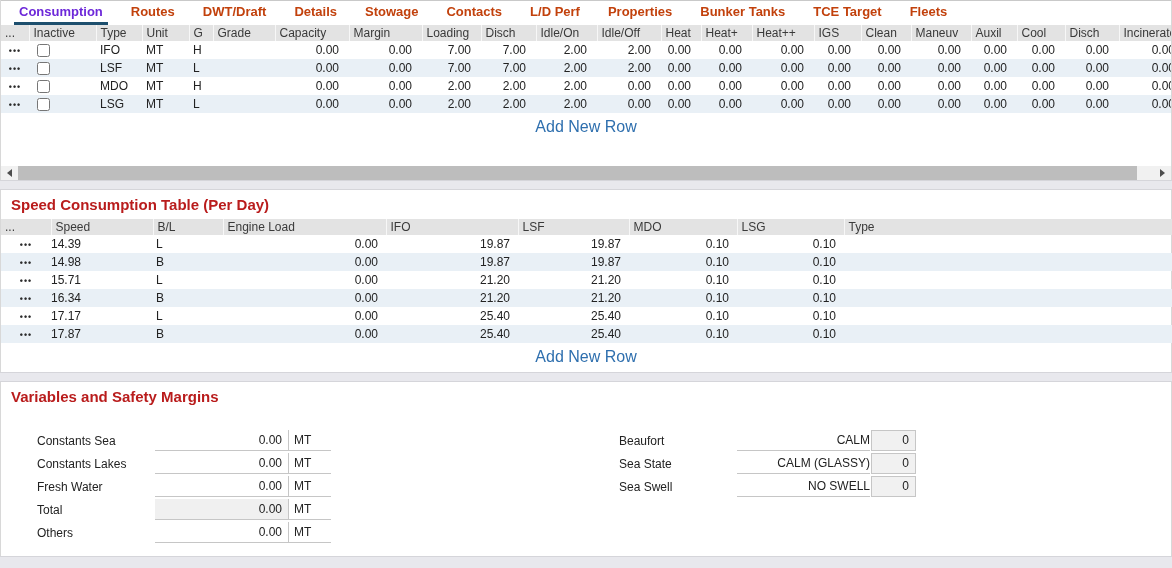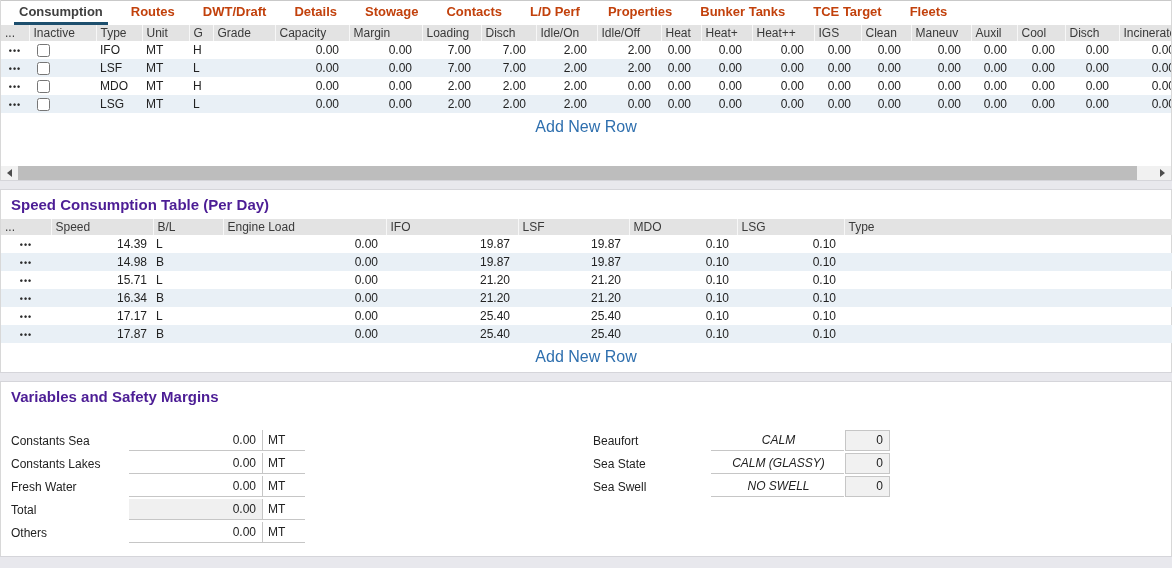--- a/index.html
+++ b/index.html
@@ -14,7 +14,7 @@
   
   .tabbar { height:25px; border-top:1px solid #c9c9c9; display:flex; align-items:flex-end; background:#fff; padding-left:4px; }
   .tab { font-size:13px; font-weight:bold; color:#c2410c; padding:3px 5px 3px 5px; margin:0 9px; cursor:pointer; white-space:nowrap; border-bottom:3px solid transparent; }
-  .tab.active { color:#404040; border-bottom:3px solid #1d4f6e; }
+  .tab.active { color:#6d28d9; border-bottom:3px solid #1d4f6e; }
 
   
   table.grid { border-collapse:collapse; table-layout:fixed; }

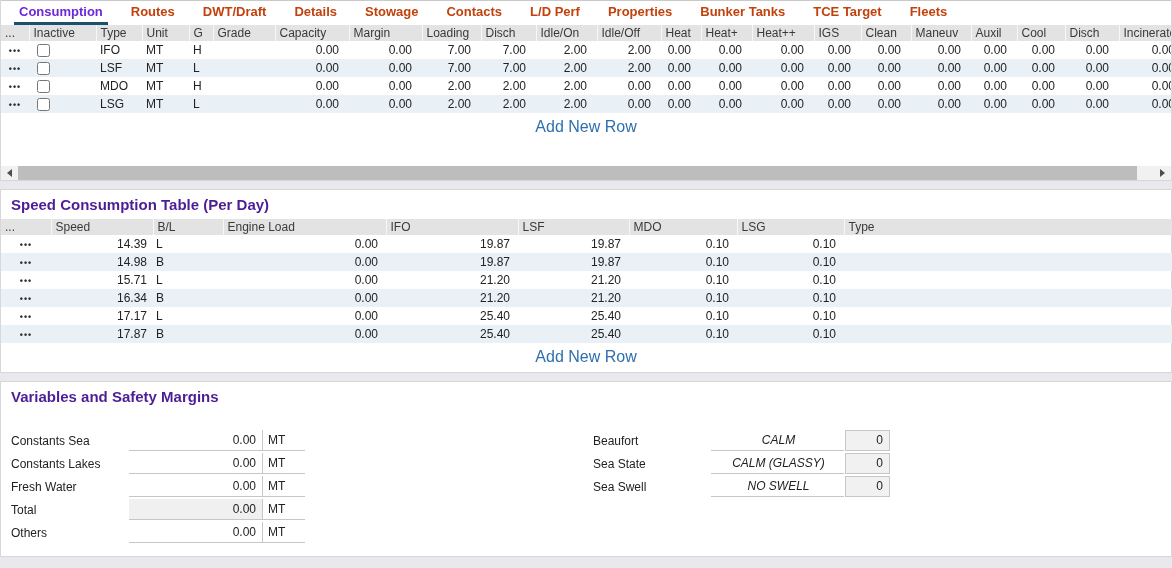--- a/index.html
+++ b/index.html
@@ -54,7 +54,7 @@
 
   
   .panel2 { height:189px; }
-  .section-title { font-size:15px; font-weight:bold; color:#4c1d95; padding:6px 0 0 10px; }
+  .section-title { font-size:15px; font-weight:bold; color:#b91c1c; padding:6px 0 0 10px; }
   .panel2 table.grid { margin-top:6px; }
 
   

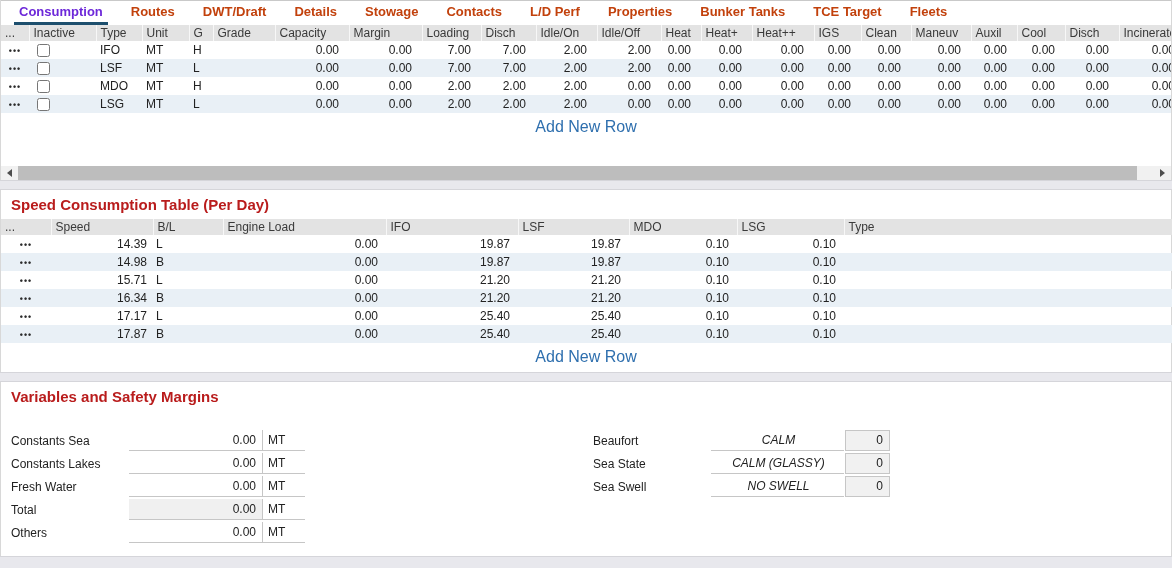--- a/index.html
+++ b/index.html
@@ -33,7 +33,7 @@
   .consumption td:nth-child(22) { padding-right:16px; }
 
   table.speed { width:1172px; }
-  .speed td:nth-child(2) { text-align:right; padding-right:6px; }
+  .speed td:nth-child(2) { text-align:left; padding-right:6px; }
   .speed td:nth-child(3) { text-align:left; padding-left:3px; }
   .speed td:nth-child(n+4):nth-child(-n+8) { text-align:right; padding-right:8px; }
 

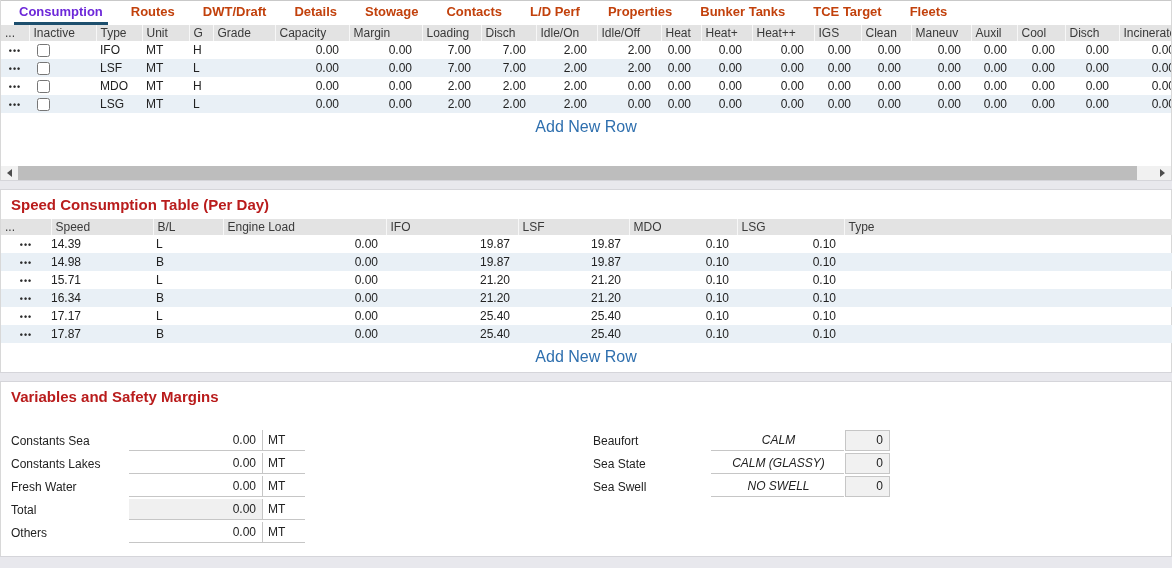--- a/index.html
+++ b/index.html
@@ -60,7 +60,7 @@
   
   .panel3 { height:180px; }
   .vars { display:flex; margin-top:24px; }
-  .vars-left { margin-left:10px; width:294px; }
+  .vars-left { margin-left:36px; width:294px; }
   .vars-right { margin-left:288px; width:298px; }
   .var-row { display:flex; align-items:center; height:23px; }
   .var-label { width:118px; color:#222; }

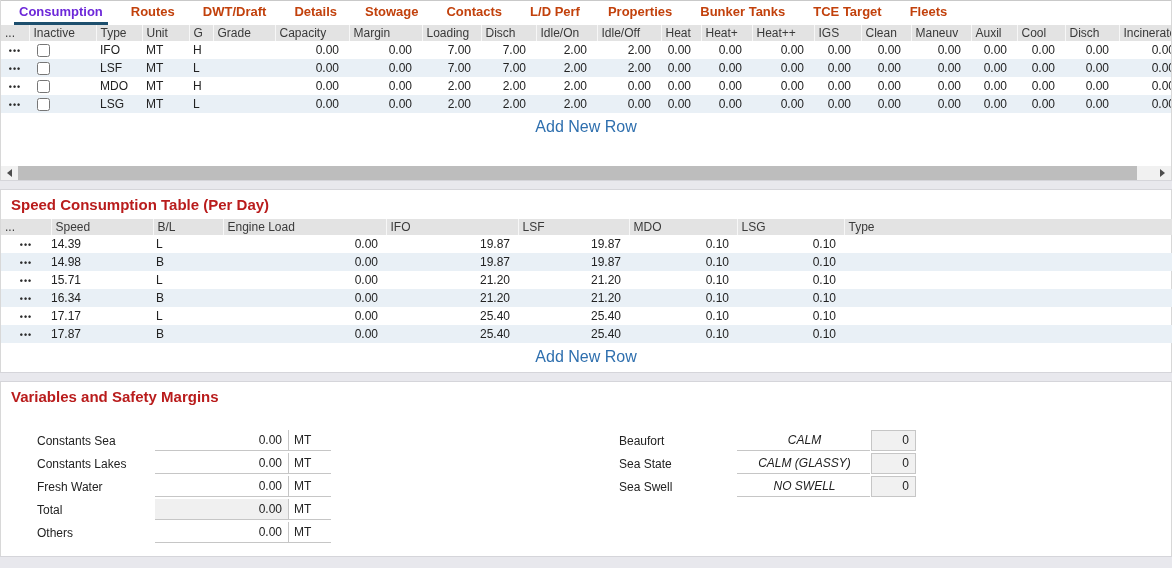--- a/index.html
+++ b/index.html
@@ -67,7 +67,7 @@
   .value-cell { width:133px; text-align:right; padding-right:6px; border-bottom:1px solid #c6c6c6; height:21px; line-height:21px; }
   .value-cell.readonly { background:#f0f0f0; }
   .unit-cell { width:43px; border-bottom:1px solid #c6c6c6; border-left:1px solid #c6c6c6; padding-left:5px; height:21px; line-height:21px; }
-  .select-cell { width:133px; text-align:center; padding-left:2px; border-bottom:1px solid #c6c6c6; height:21px; line-height:21px;font-style:italic; }
+  .select-cell { width:133px; text-align:right; padding-left:2px; border-bottom:1px solid #c6c6c6; height:21px; line-height:21px; }
   .num-box { width:45px; height:21px; line-height:19px; border:1px solid #c6c6c6; background:#f1f1f1; text-align:right; padding-right:6px; margin-left:1px; }
 </style>
 </head>

